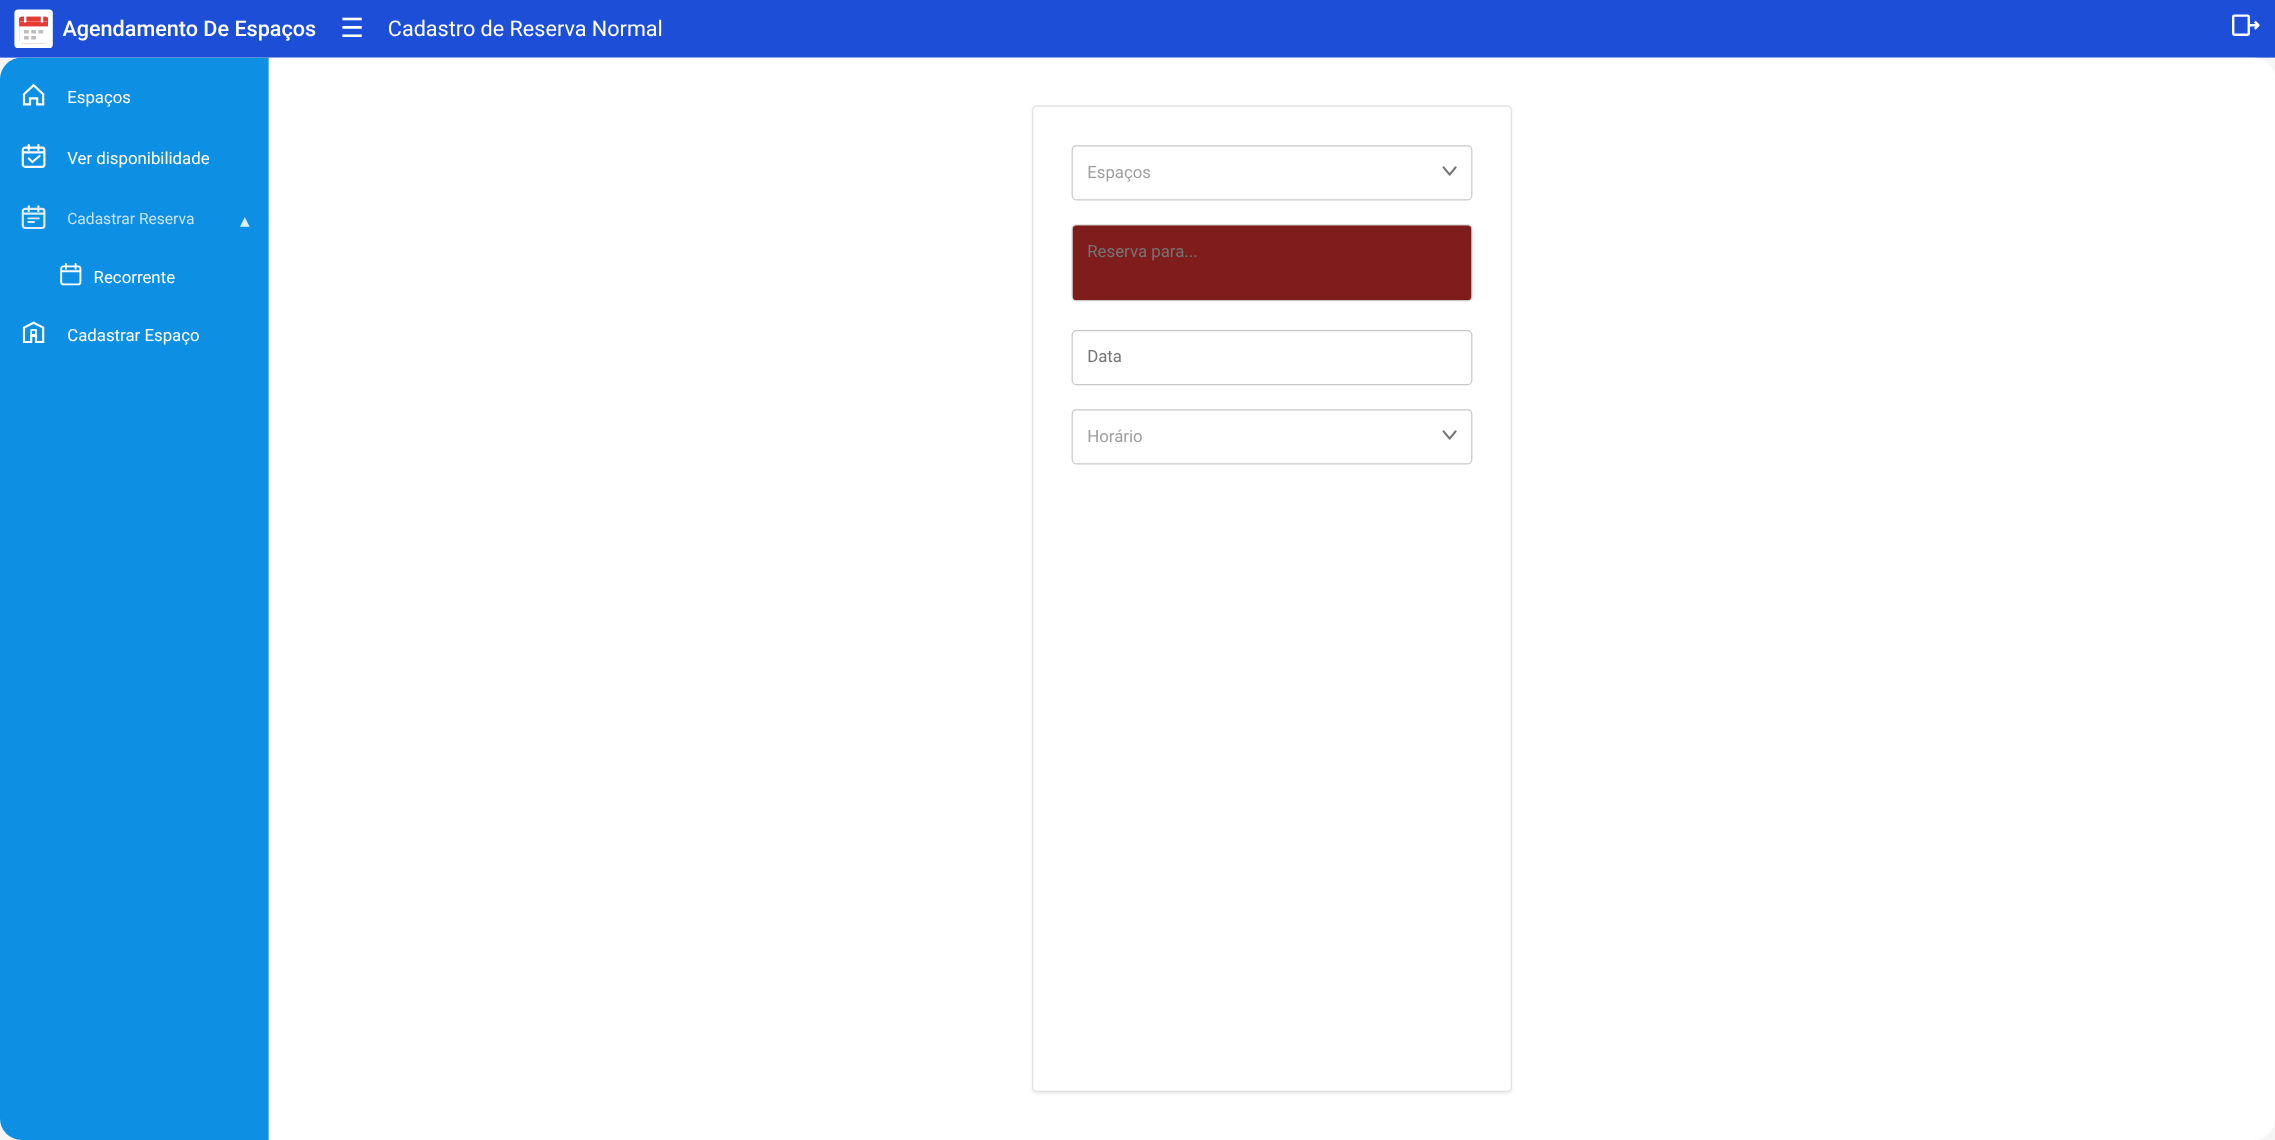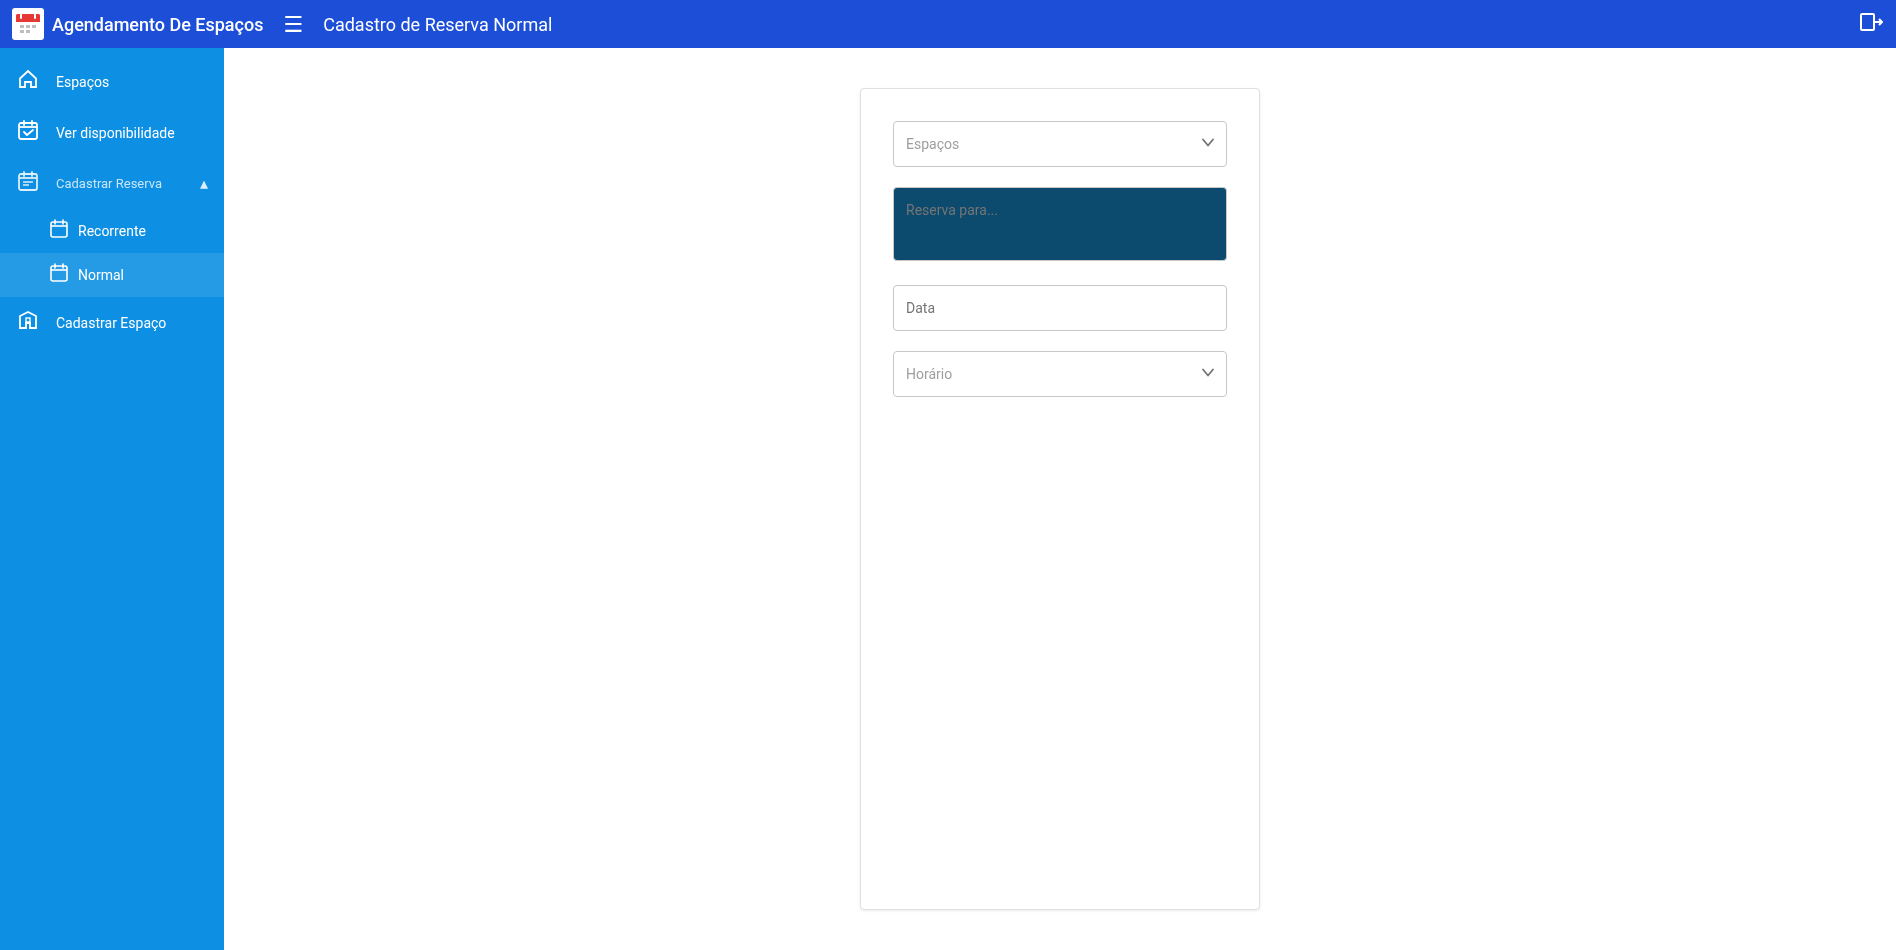--- a/index.html
+++ b/index.html
@@ -88,6 +88,7 @@
       display: flex;
       flex: 1;
       overflow: hidden;
+      border-radius: 18px;
     }
 
     

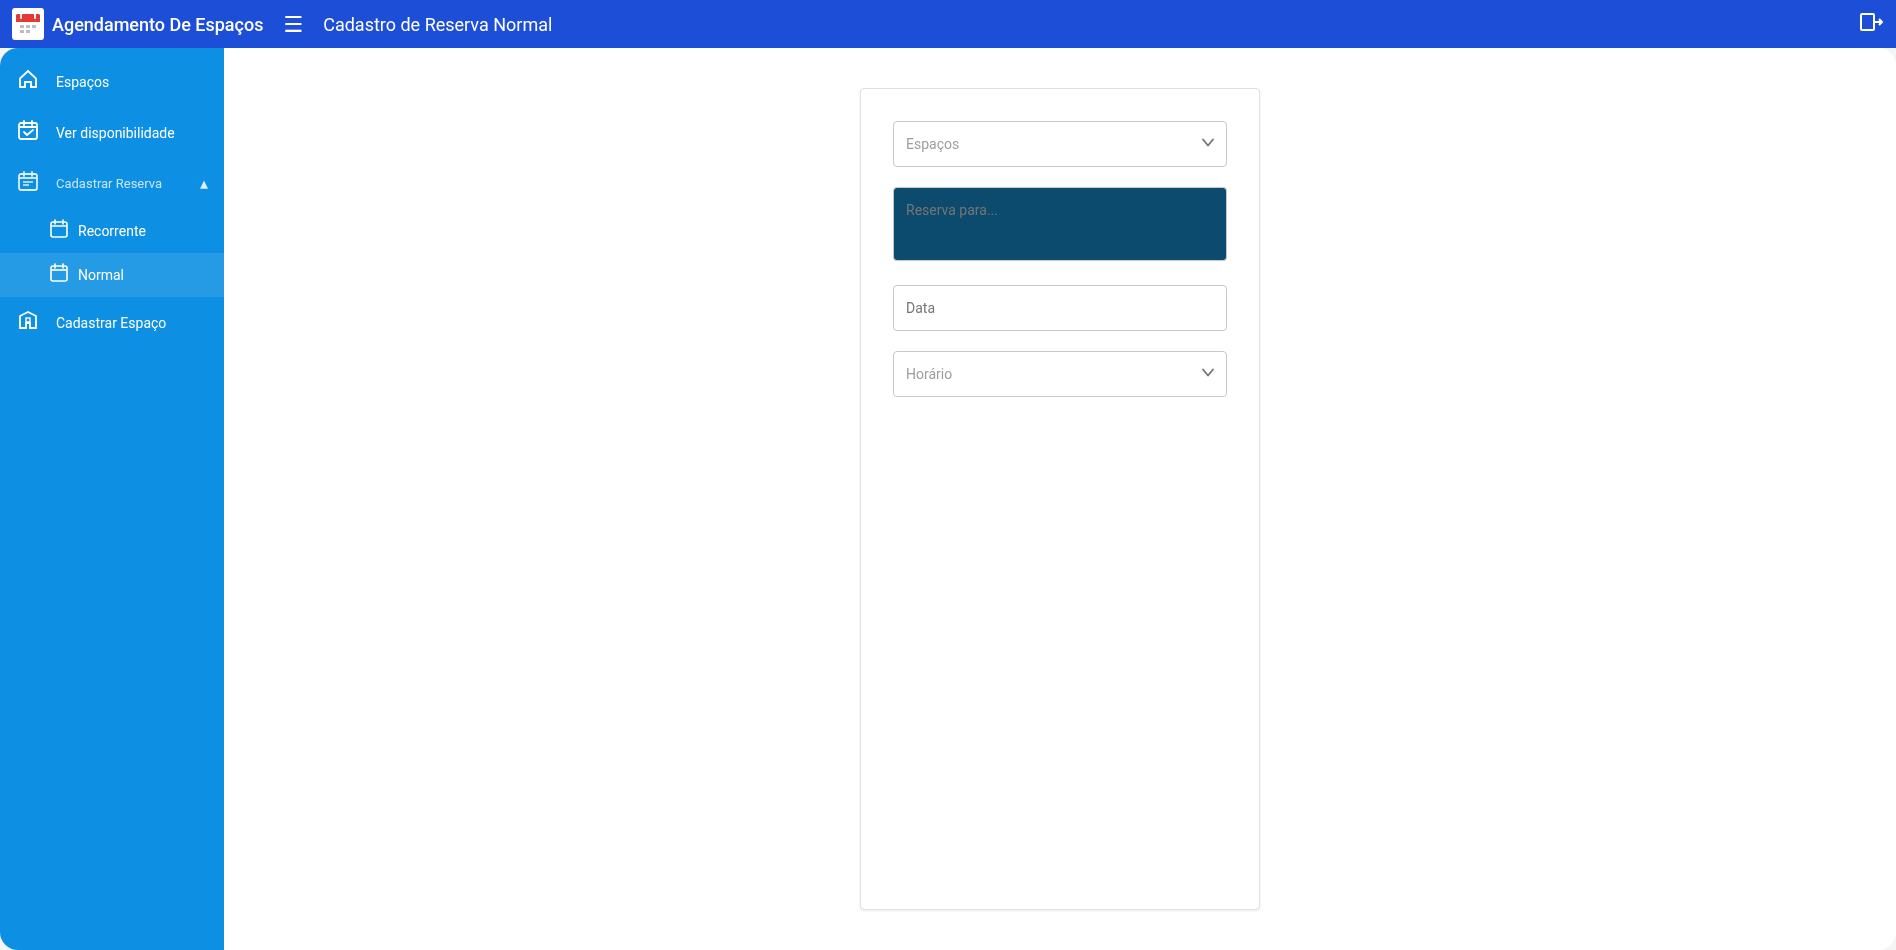--- a/index.html
+++ b/index.html
@@ -211,10 +211,10 @@
       border-radius: 4px;
       font-size: 14px;
       color: #9e9e9e;
-      background: #0c4a6e;
+      background: #7f1d1d;
       outline: none;
       resize: none;
-      height: 74px;
+      height: 64px;
     }
 
     

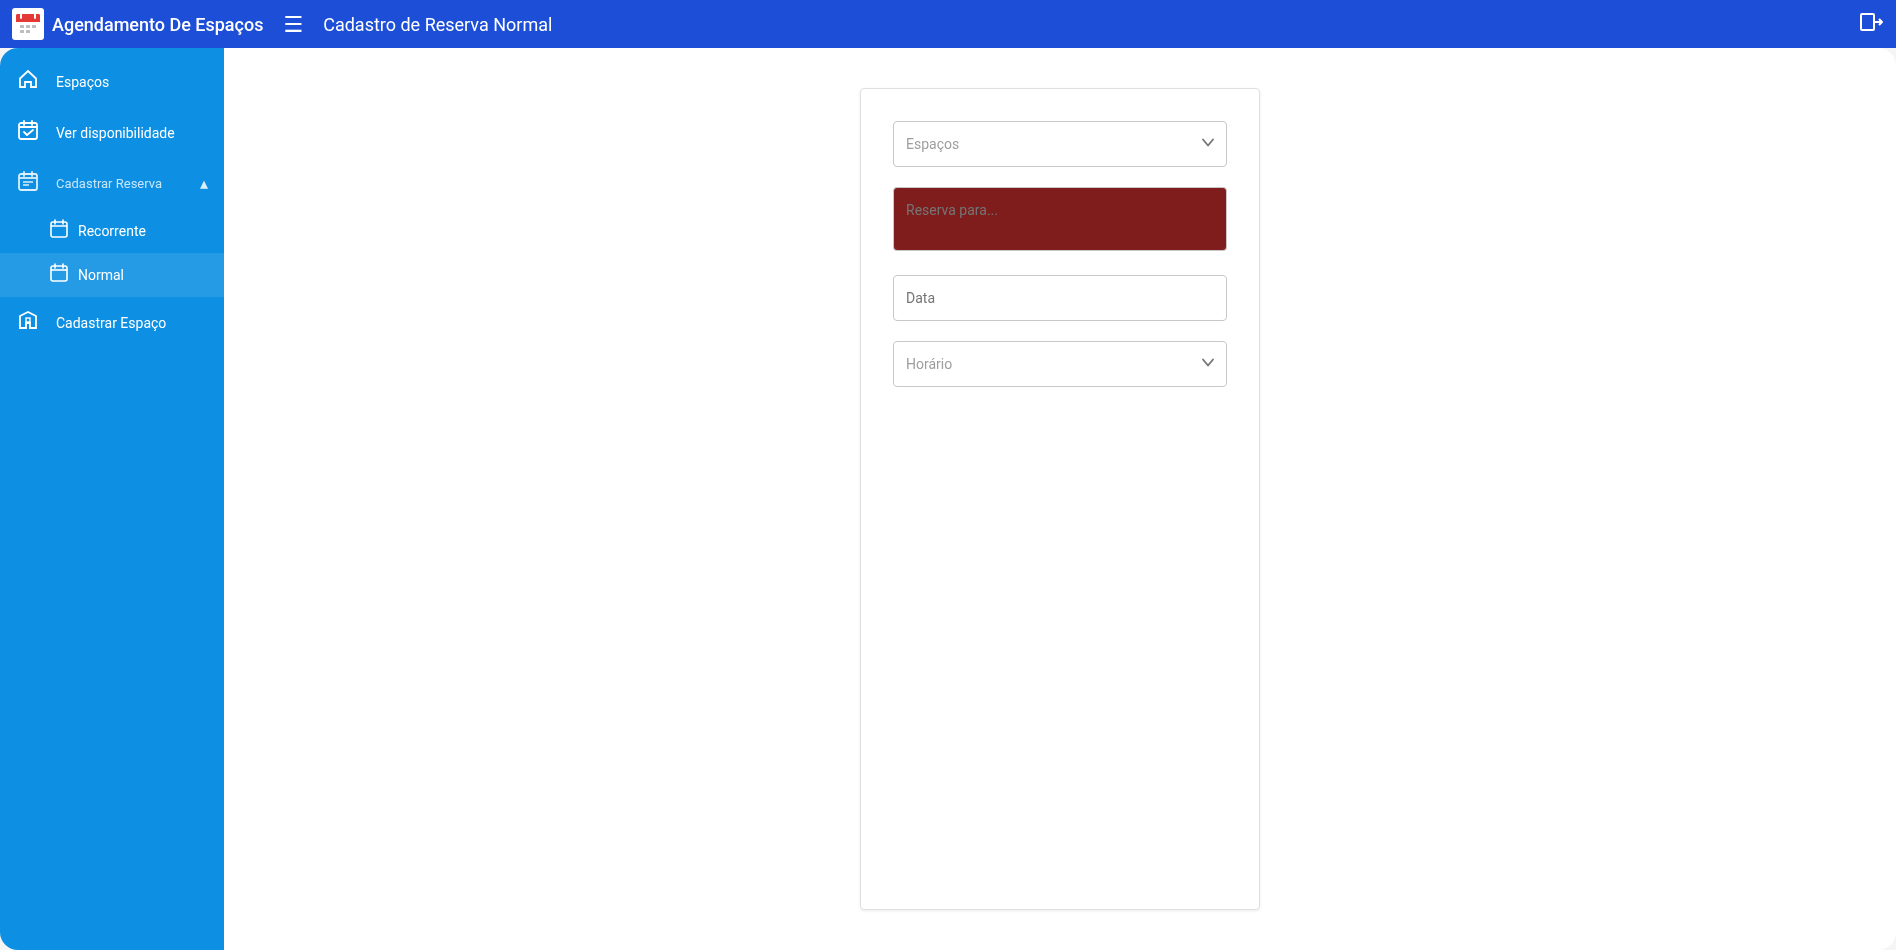--- a/index.html
+++ b/index.html
@@ -329,17 +329,6 @@
       <span class="sidebar-sub-label">Recorrente</span>
     </div>
 
-    <div class="sidebar-sub-item active">
-      <span class="sidebar-sub-icon">
-        <svg width="20" height="20" viewBox="0 0 20 20" fill="none">
-          <rect x="2" y="3" width="16" height="15" rx="2" stroke="white" stroke-width="1.6" fill="none"></rect>
-          <line x1="2" y1="7" x2="18" y2="7" stroke="white" stroke-width="1.6"></line>
-          <line x1="6" y1="1" x2="6" y2="5" stroke="white" stroke-width="1.6" stroke-linecap="round"></line>
-          <line x1="14" y1="1" x2="14" y2="5" stroke="white" stroke-width="1.6" stroke-linecap="round"></line>
-        </svg>
-      </span>
-      <span class="sidebar-sub-label">Normal</span>
-    </div>
 
     <div class="sidebar-item">
       <span class="sidebar-item-icon">

